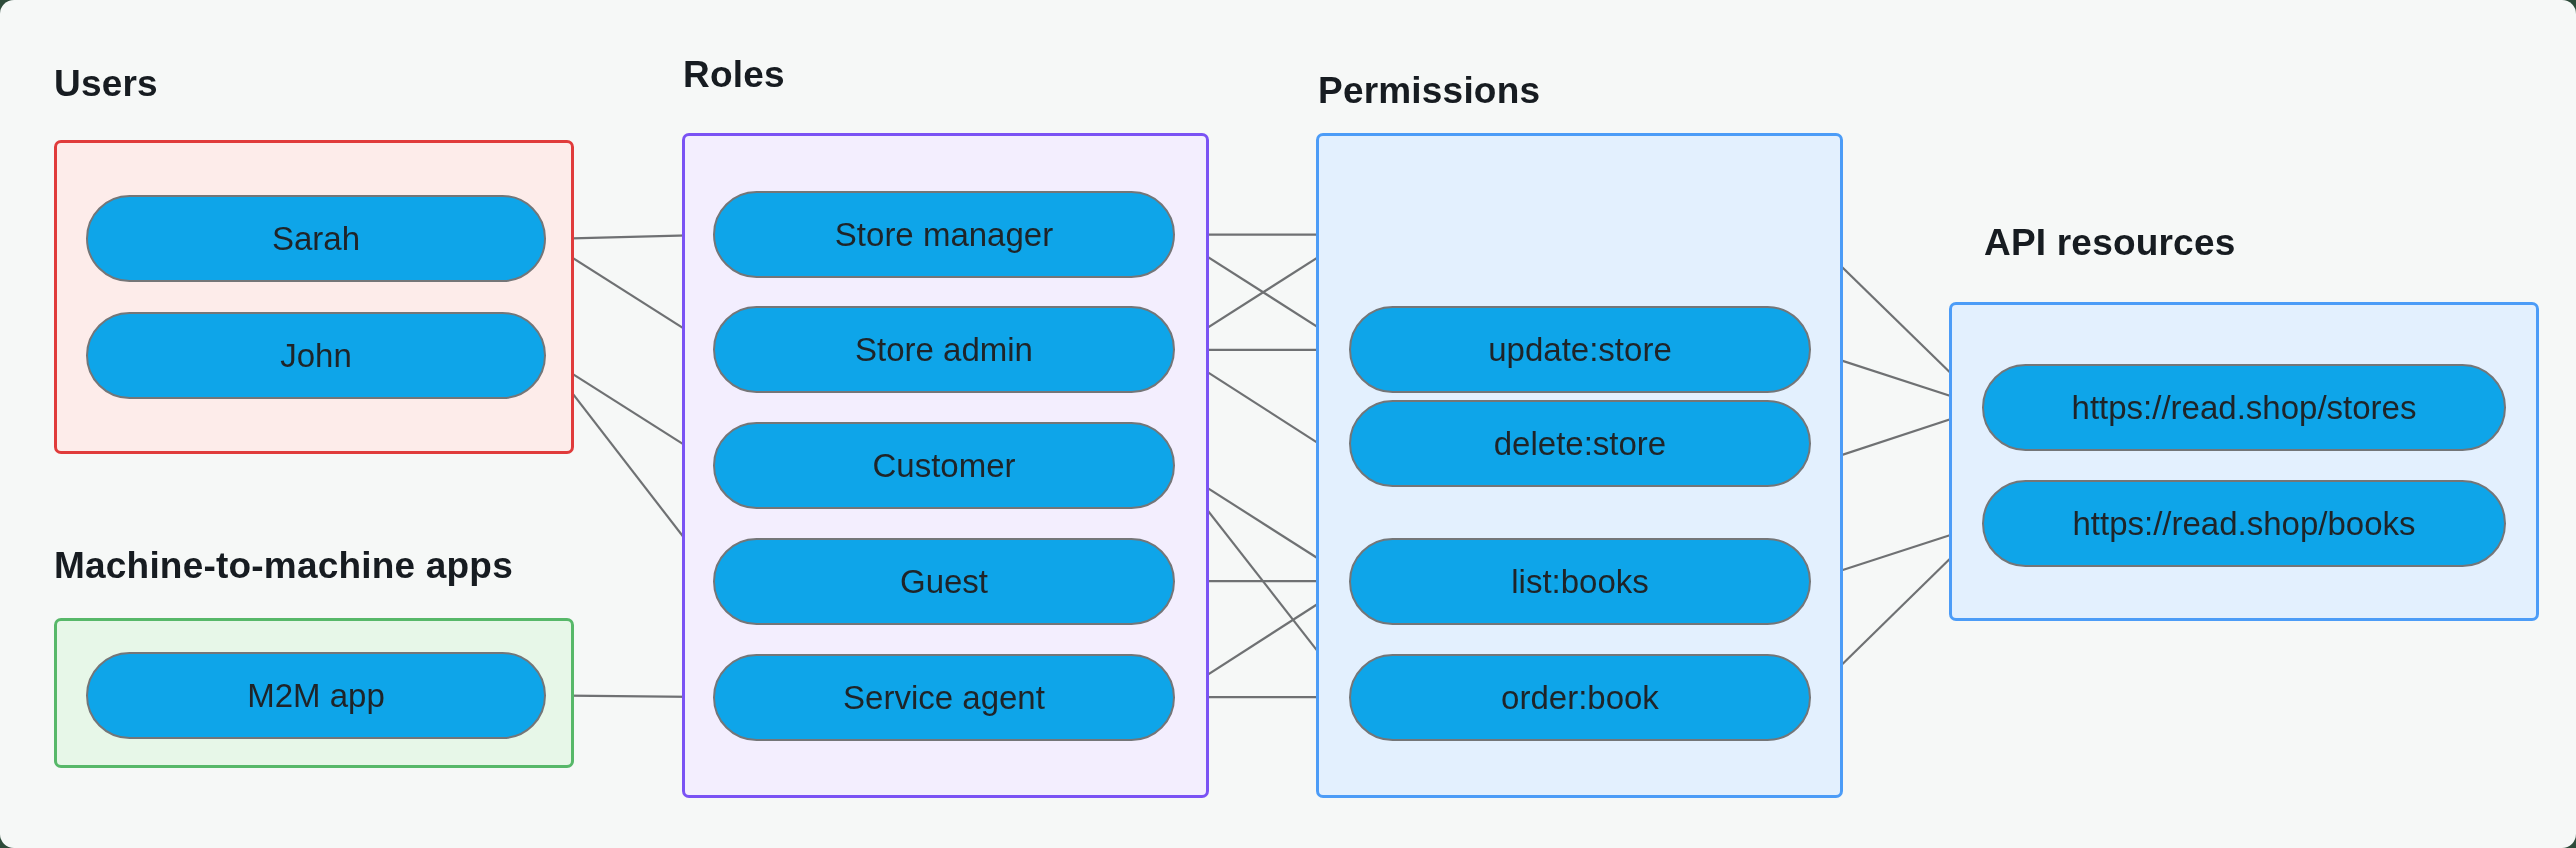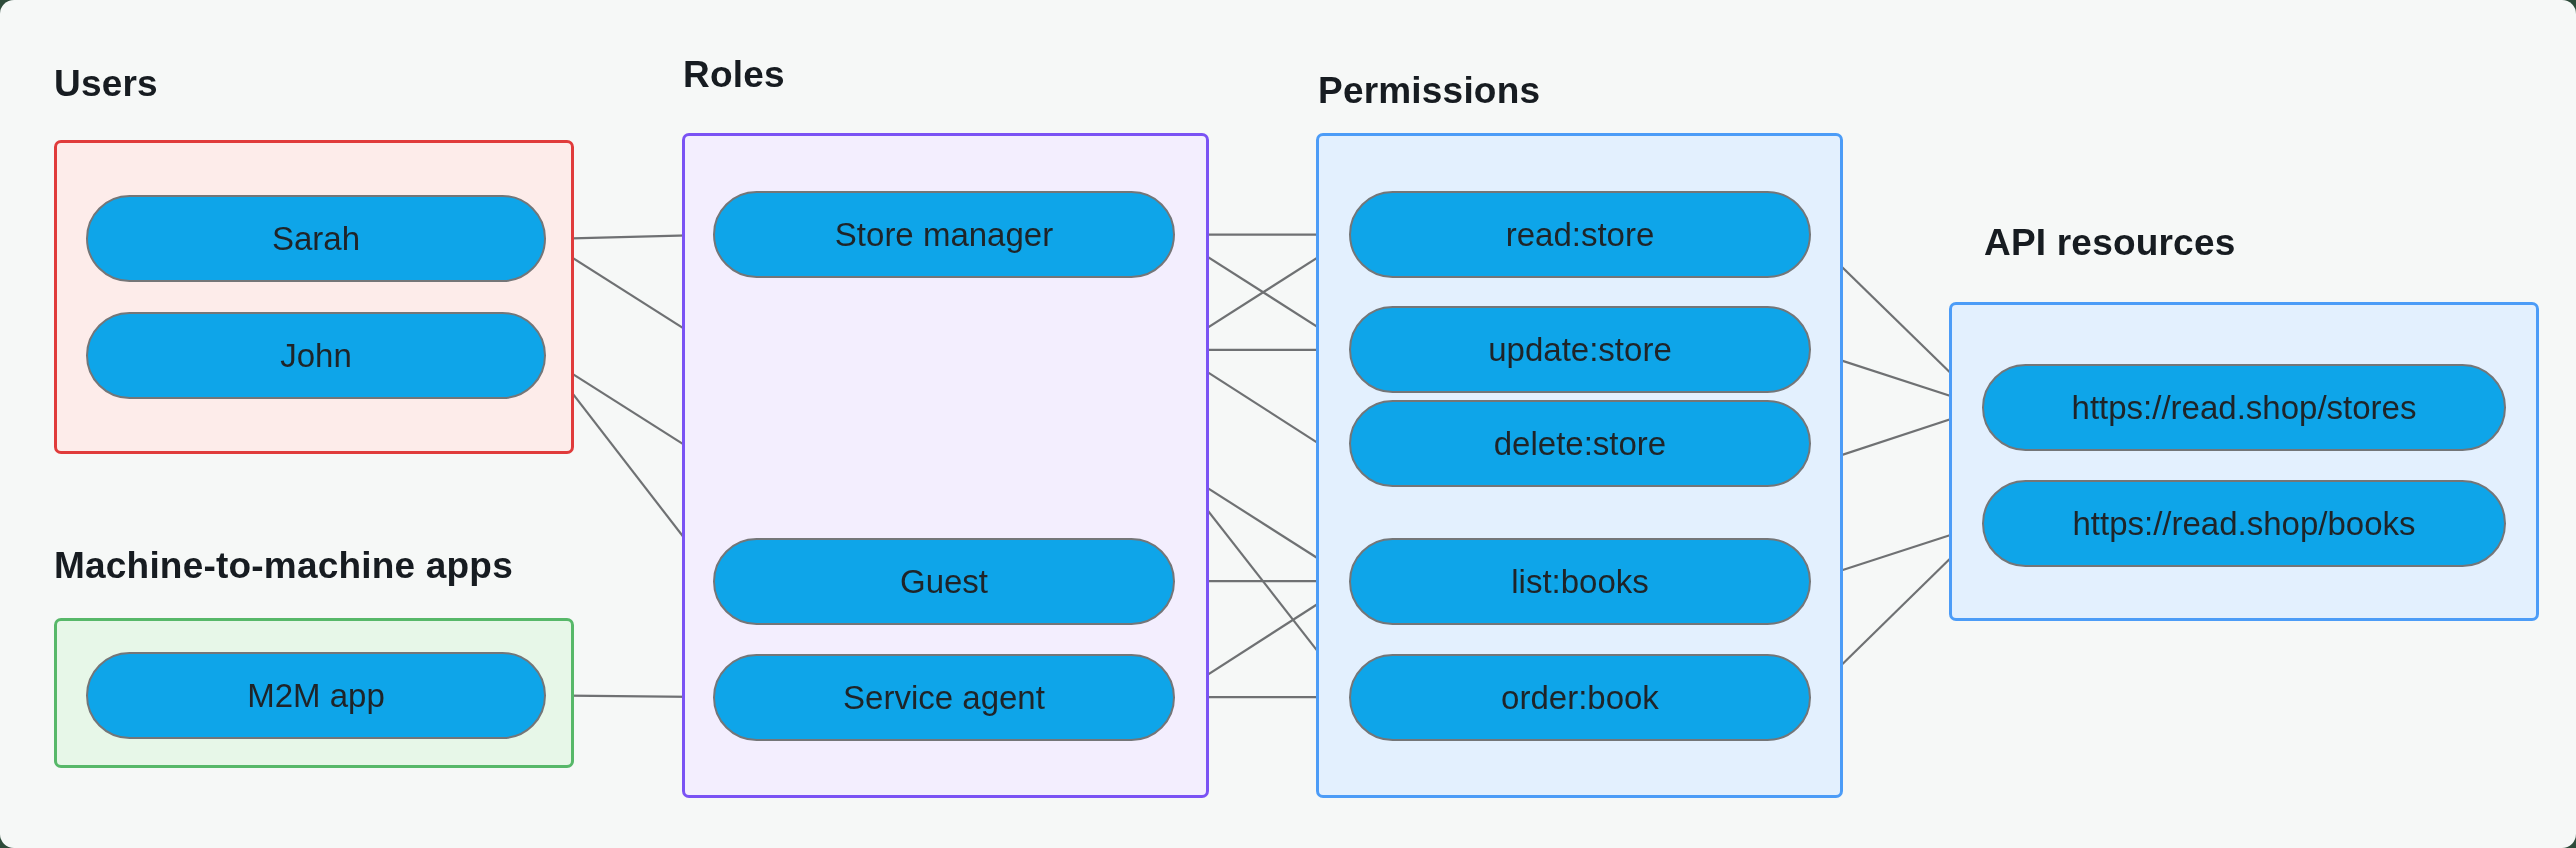--- a/index.html
+++ b/index.html
@@ -84,7 +84,6 @@
   <div class="node" style="left: 713px; top: 191px; width: 462px;">Store manager</div>
   <div class="node" style="left: 713px; top: 538px; width: 462px;">Guest</div>
   <div class="node" style="left: 713px; top: 654px; width: 462px;">Service agent</div>
-  <div class="node" style="left: 1349px; top: 191px; width: 462px;">read:store</div>
   <div class="node" style="left: 1349px; top: 306px; width: 462px;">update:store</div>
   <div class="node" style="left: 1349px; top: 400px; width: 462px;">delete:store</div>
   <div class="node" style="left: 1349px; top: 538px; width: 462px;">list:books</div>

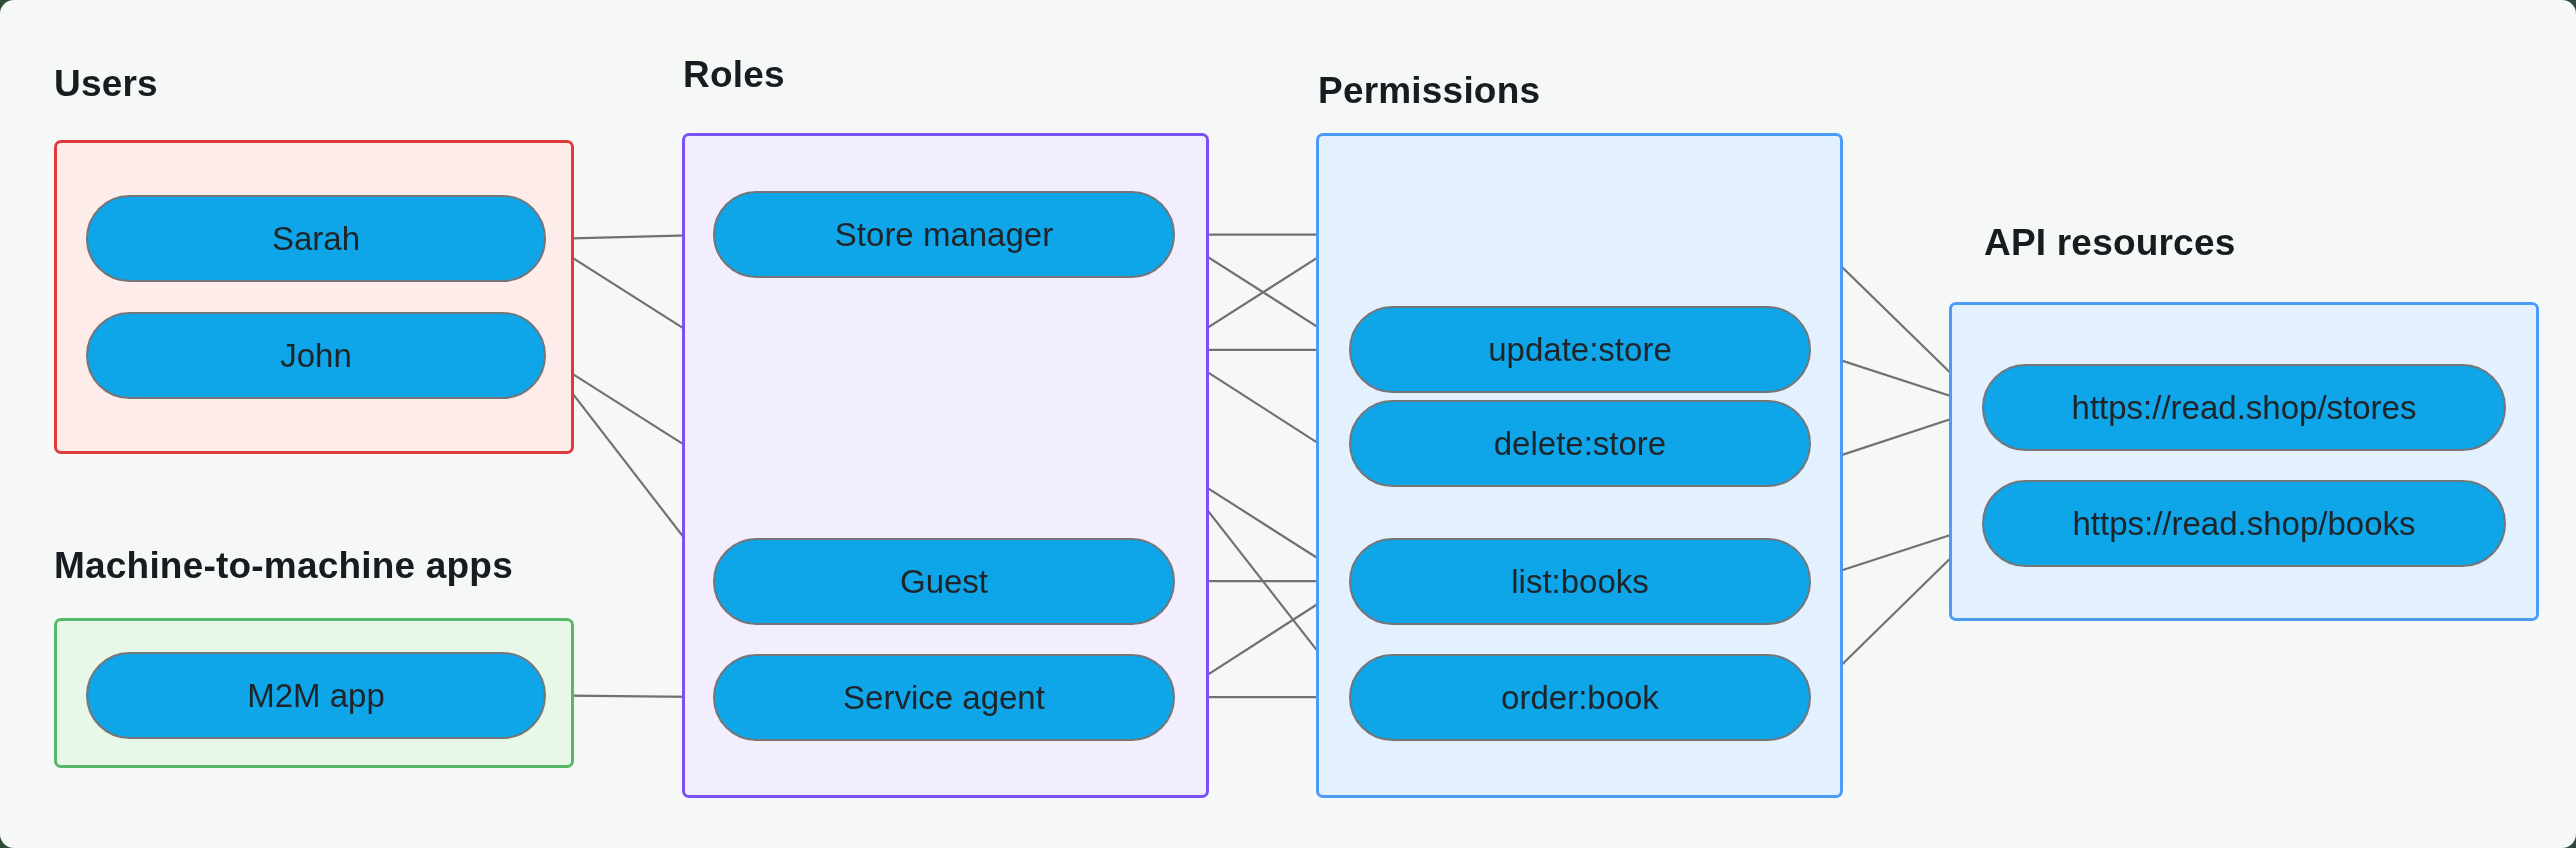--- a/index.html
+++ b/index.html
@@ -82,6 +82,7 @@
   <div class="node" style="left: 86px; top: 312px; width: 460px;">John</div>
   <div class="node" style="left: 86px; top: 652px; width: 460px;">M2M app</div>
   <div class="node" style="left: 713px; top: 191px; width: 462px;">Store manager</div>
+  <div class="node" style="left: 713px; top: 306px; width: 462px;">Store admin</div>
   <div class="node" style="left: 713px; top: 538px; width: 462px;">Guest</div>
   <div class="node" style="left: 713px; top: 654px; width: 462px;">Service agent</div>
   <div class="node" style="left: 1349px; top: 306px; width: 462px;">update:store</div>

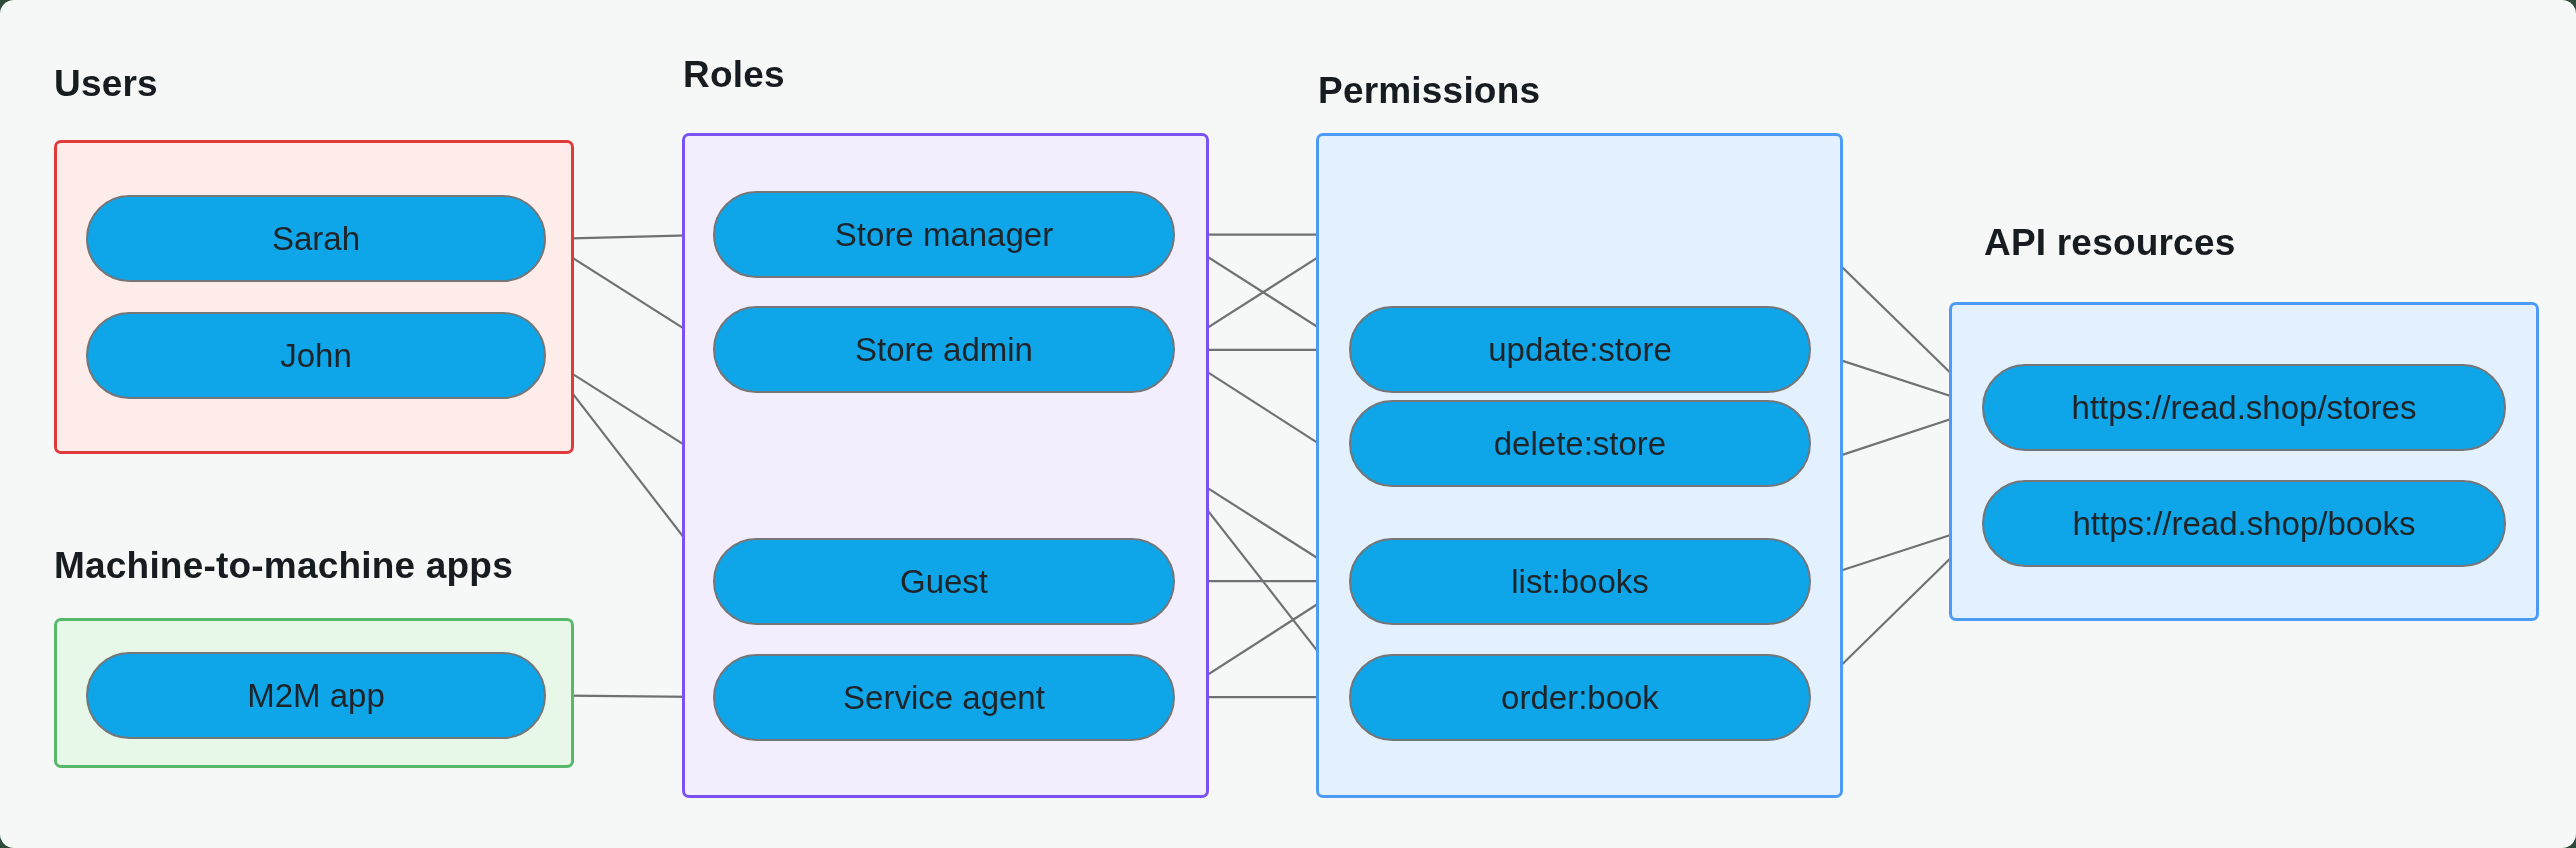--- a/index.html
+++ b/index.html
@@ -83,6 +83,7 @@
   <div class="node" style="left: 86px; top: 652px; width: 460px;">M2M app</div>
   <div class="node" style="left: 713px; top: 191px; width: 462px;">Store manager</div>
   <div class="node" style="left: 713px; top: 306px; width: 462px;">Store admin</div>
+  <div class="node" style="left: 713px; top: 422px; width: 462px;">Customer</div>
   <div class="node" style="left: 713px; top: 538px; width: 462px;">Guest</div>
   <div class="node" style="left: 713px; top: 654px; width: 462px;">Service agent</div>
   <div class="node" style="left: 1349px; top: 306px; width: 462px;">update:store</div>

